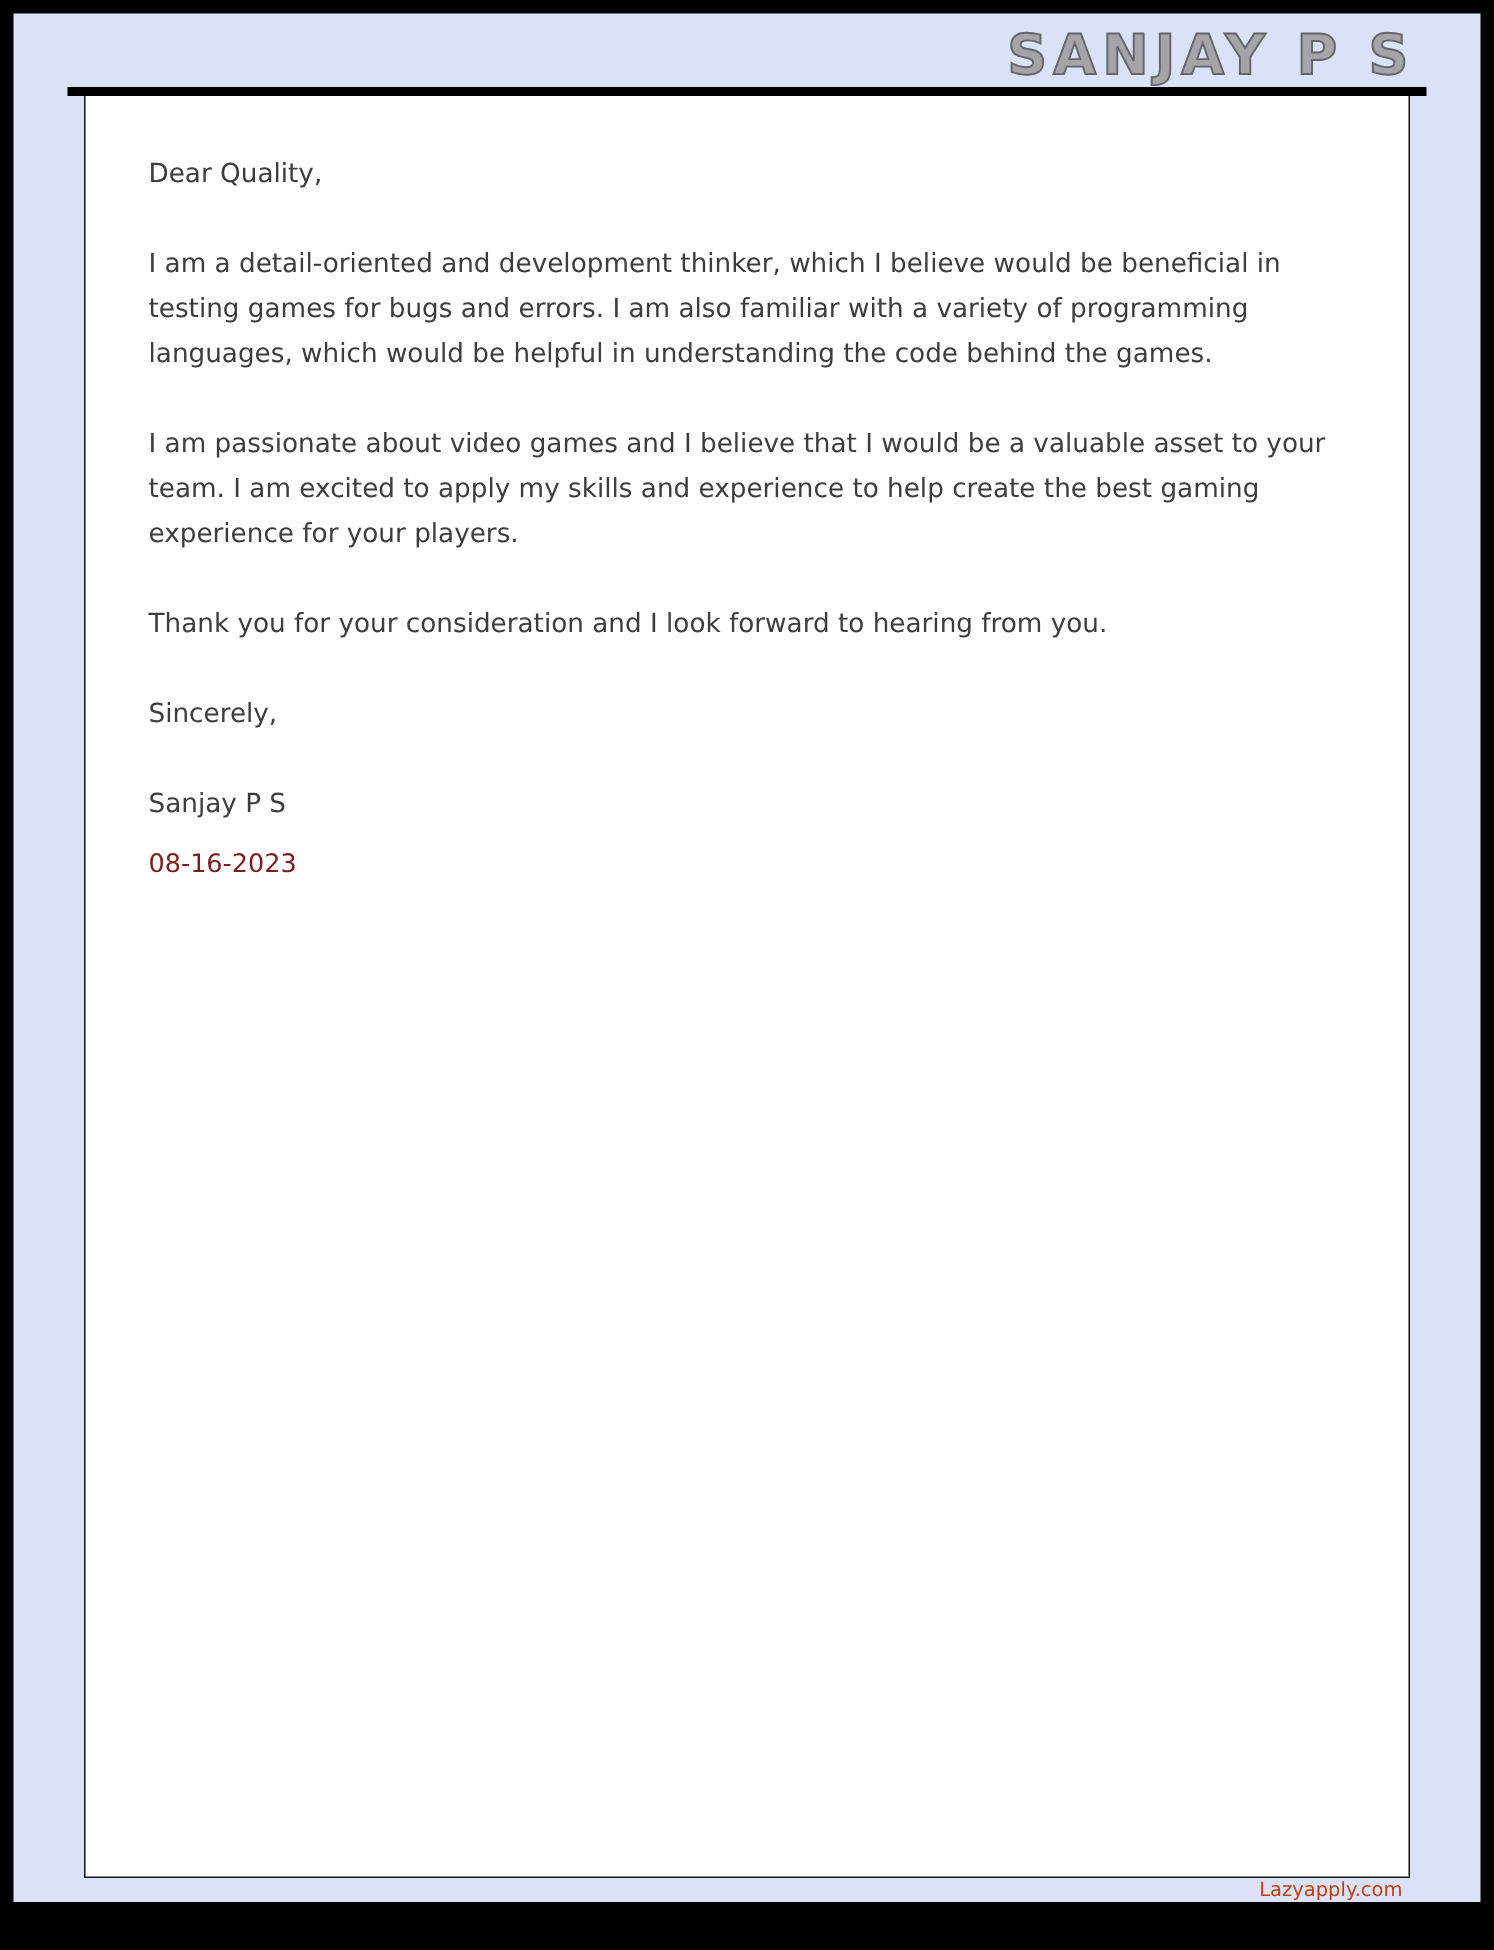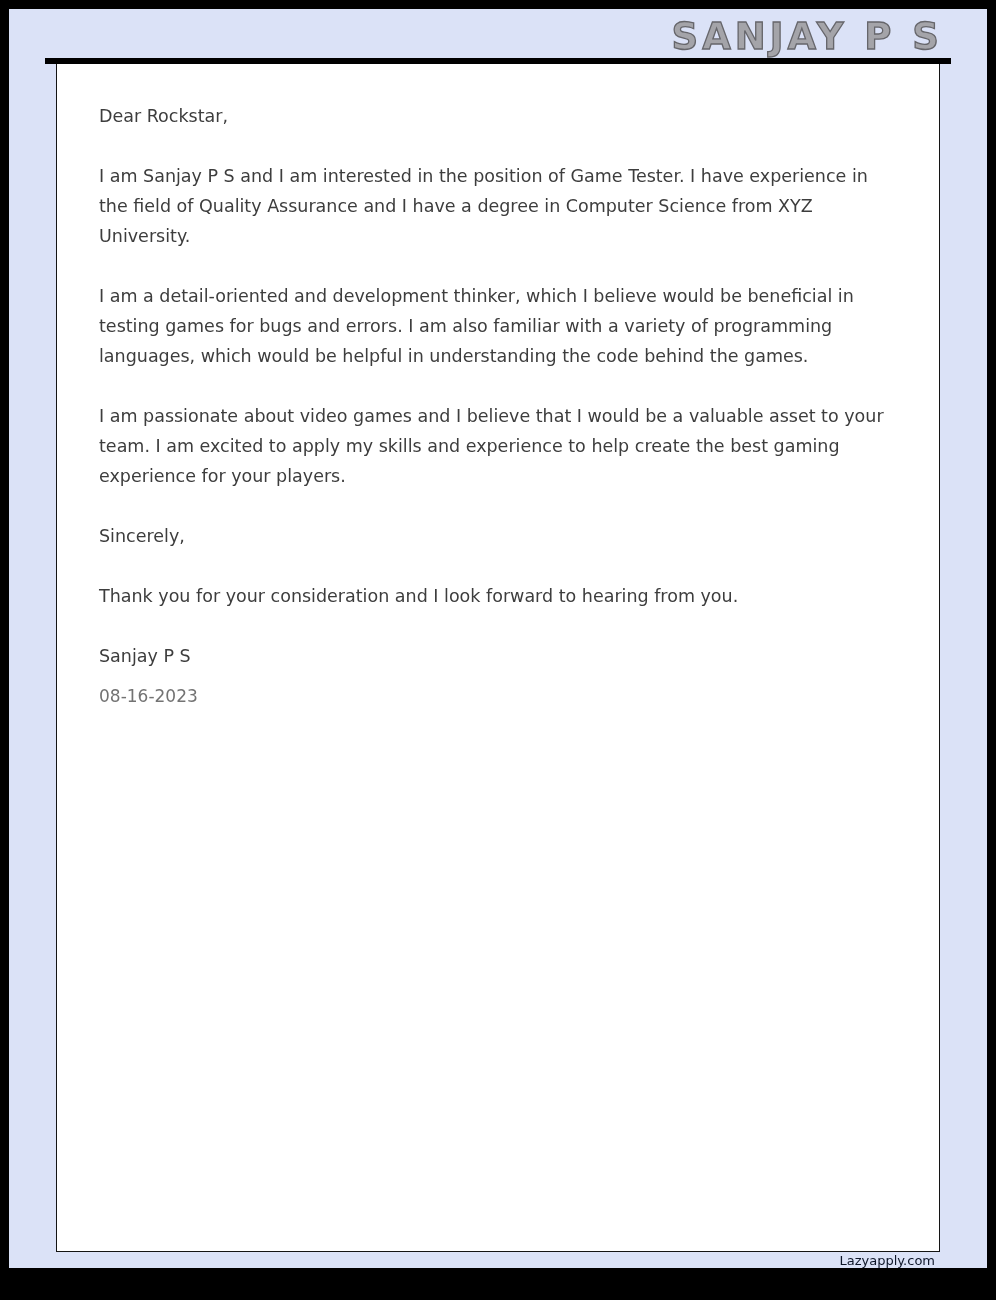--- a/index.html
+++ b/index.html
@@ -93,7 +93,7 @@
   <div class="top-rule"></div>
 
   <div class="page">
-    <p>Dear Rockstar,</p>
+    <p>Dear Quality,</p>
 
     <p>I am Sanjay P S and I am interested in the position of Game Tester. I have experience in the field of Quality Assurance and I have a degree in Computer Science from XYZ University.</p>
 

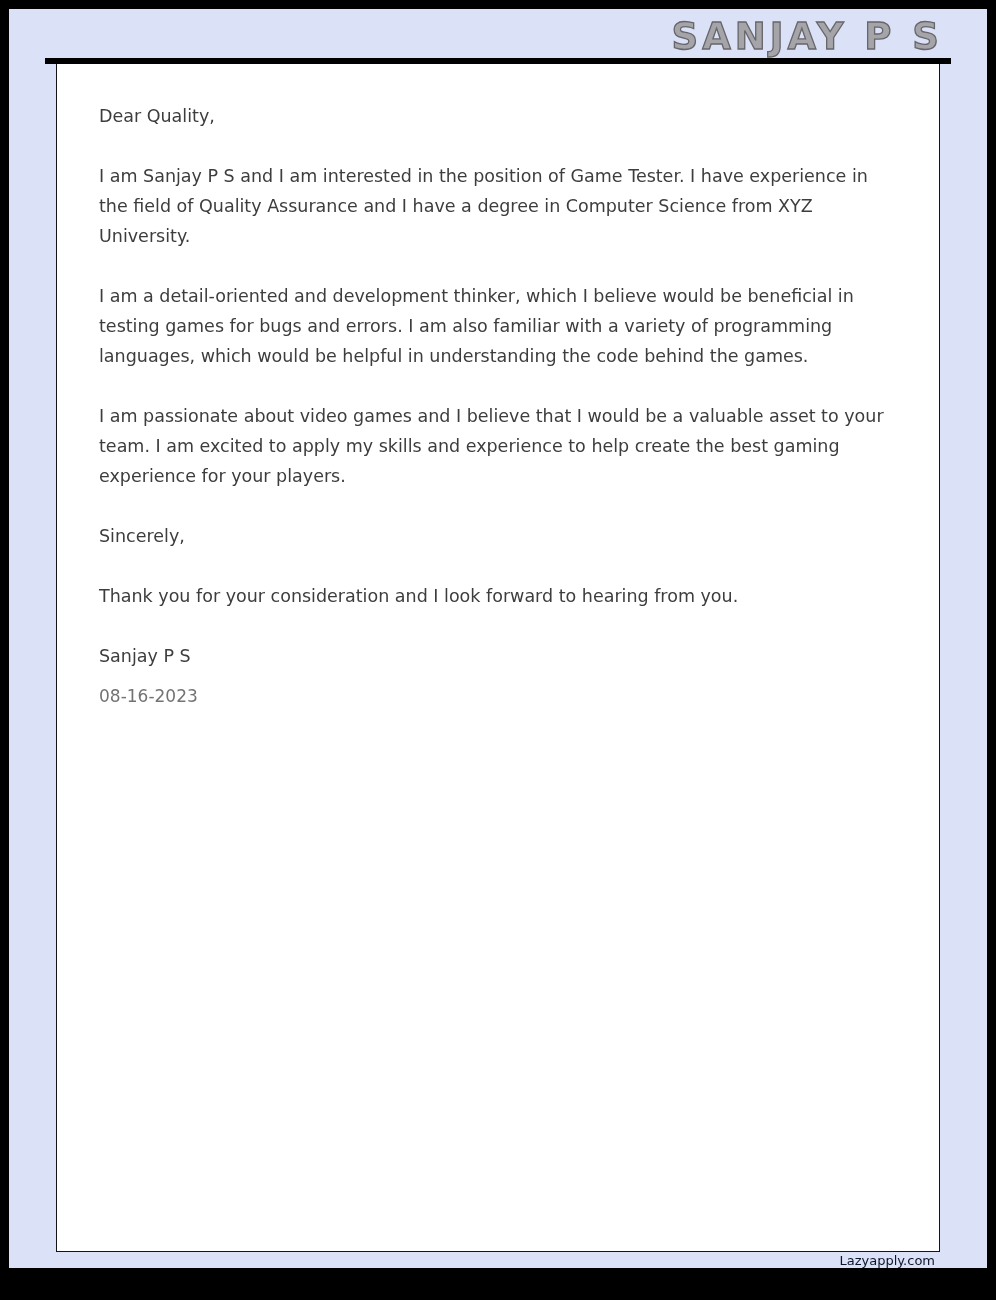--- a/index.html
+++ b/index.html
@@ -95,7 +95,6 @@
   <div class="page">
     <p>Dear Quality,</p>
 
-    <p>I am Sanjay P S and I am interested in the position of Game Tester. I have experience in the field of Quality Assurance and I have a degree in Computer Science from XYZ University.</p>
 
 
     <p>I am a detail-oriented and development thinker, which I believe would be beneficial in testing games for bugs and errors. I am also familiar with a variety of programming languages, which would be helpful in understanding the code behind the games.</p>

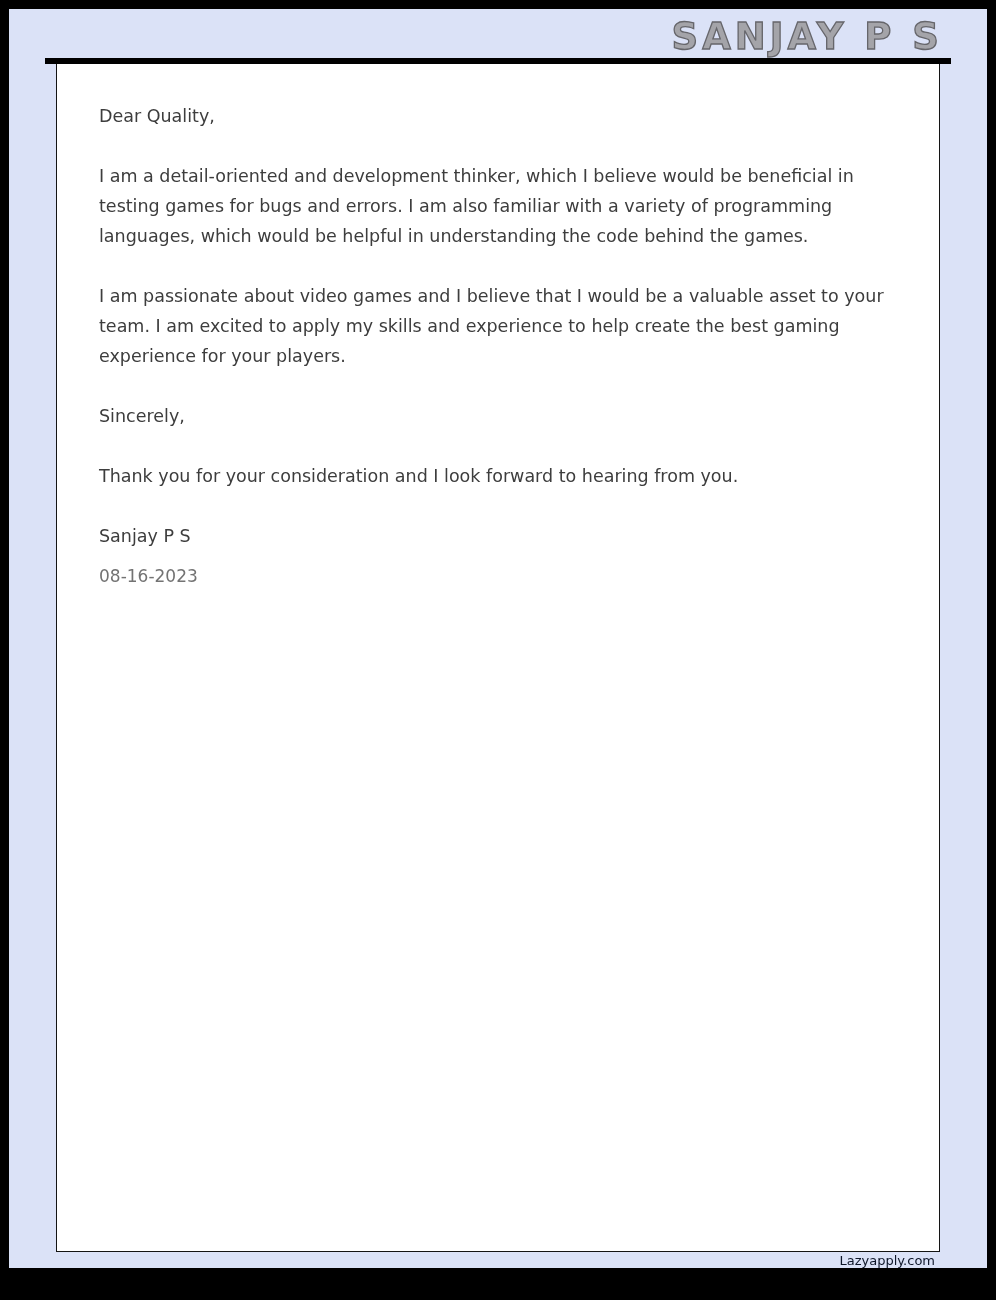--- a/index.html
+++ b/index.html
@@ -101,9 +101,9 @@
 
     <p>I am passionate about video games and I believe that I would be a valuable asset to your team. I am excited to apply my skills and experience to help create the best gaming experience for your players.</p>
 
+    <p>Thank you for your consideration and I look forward to hearing from you.</p>
+
     <p>Sincerely,</p>
-
-    <p>Thank you for your consideration and I look forward to hearing from you.</p>
 
     <p class="signature">Sanjay P S</p>
 

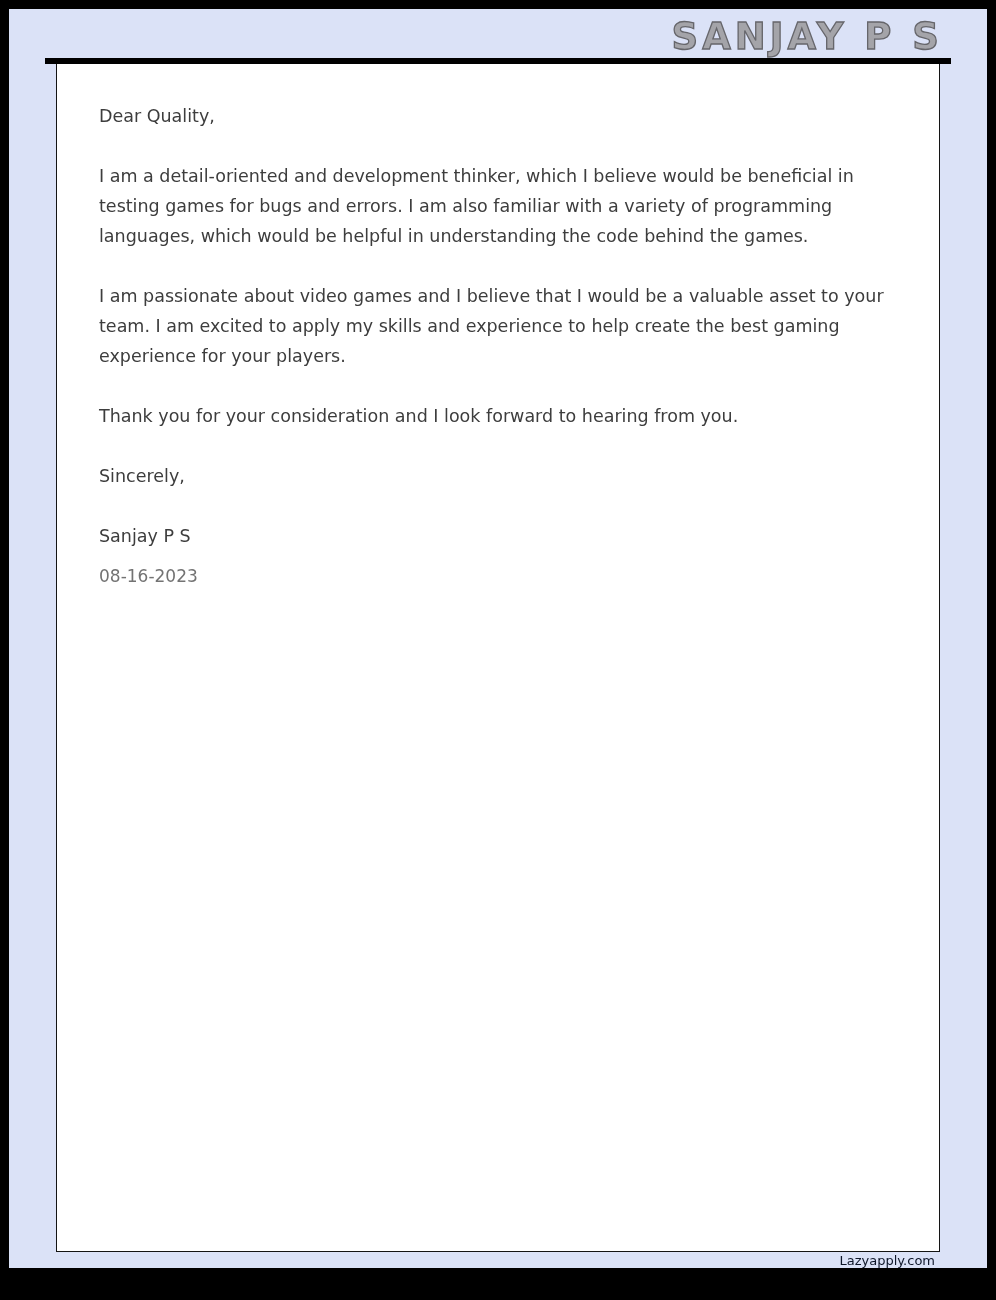--- a/index.html
+++ b/index.html
@@ -64,7 +64,7 @@
     font-size: 17px;
   }
   .date a {
-    color: #737373;
+    color: #7f1d1d;
     text-decoration: none;
     cursor: pointer;
   }

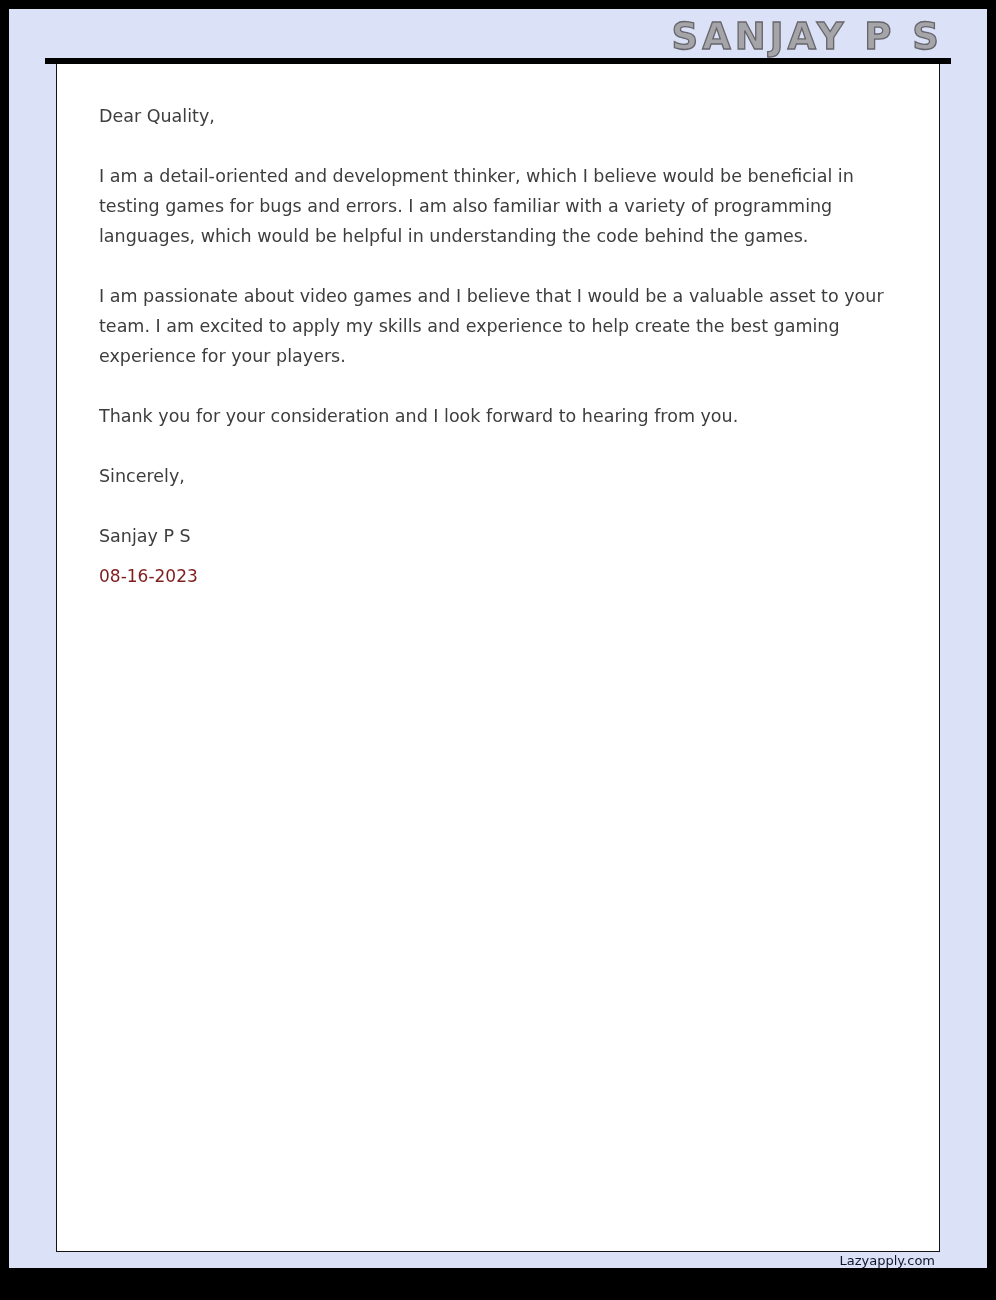--- a/index.html
+++ b/index.html
@@ -76,7 +76,7 @@
     color: #2b2b2b;
   }
   .footer a {
-    color: #0f172a;
+    color: #c2410c;
     text-decoration: none;
     cursor: pointer;
   }

